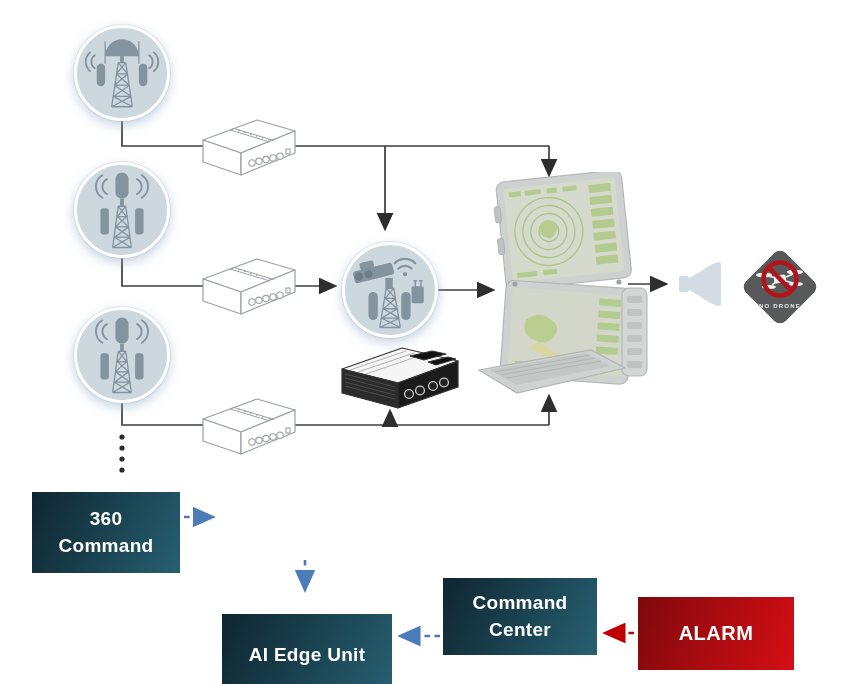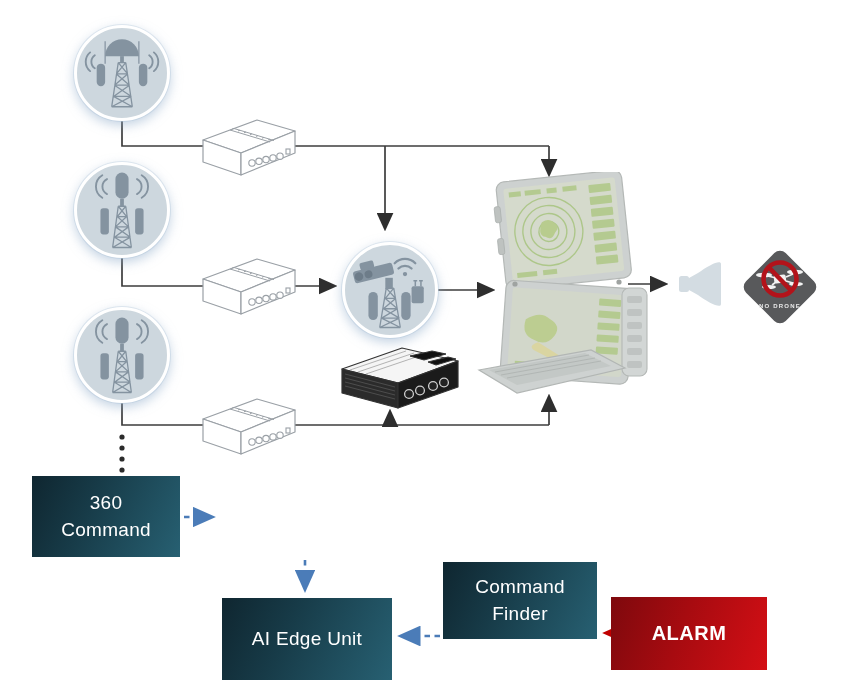--- a/index.html
+++ b/index.html
@@ -15,7 +15,7 @@
   
   .tbox{position:absolute;display:flex;flex-direction:column;justify-content:center;align-items:center;
         background:linear-gradient(115deg,#0f2630 0%,#173b48 38%,#276072 100%);
-        color:#fff;font-weight:normal;font-size:19px;line-height:1.42;letter-spacing:.3px;text-align:center;}
+        color:#fff;font-weight:bold;font-size:19px;line-height:1.42;letter-spacing:.3px;text-align:center;margin-top:16px;}
   .alarmbox{position:absolute;display:flex;justify-content:center;align-items:center;
         background:linear-gradient(110deg,#7e090d 0%,#a70b10 45%,#d40f15 100%);
         color:#fff;font-weight:bold;font-size:20px;letter-spacing:.5px;}

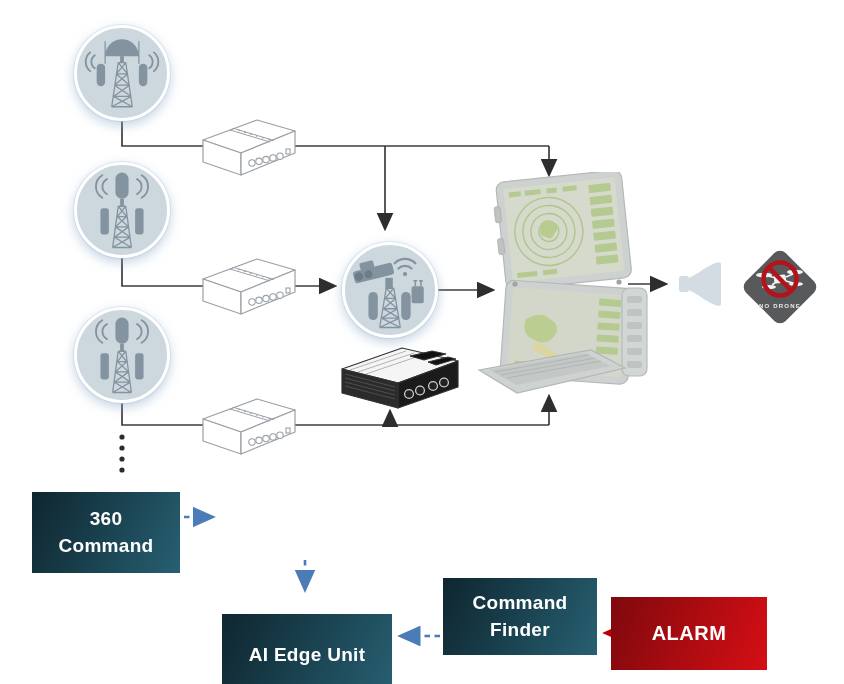--- a/index.html
+++ b/index.html
@@ -342,7 +342,7 @@
 
   <div class="tbox" style="left:443px;top:562px;width:154px;height:77px">
     <span>Command</span>
-    <span>Finder</span>
+    <span>Center</span>
   </div>
 
   <div class="alarmbox" style="left:611px;top:597px;width:156px;height:73px">

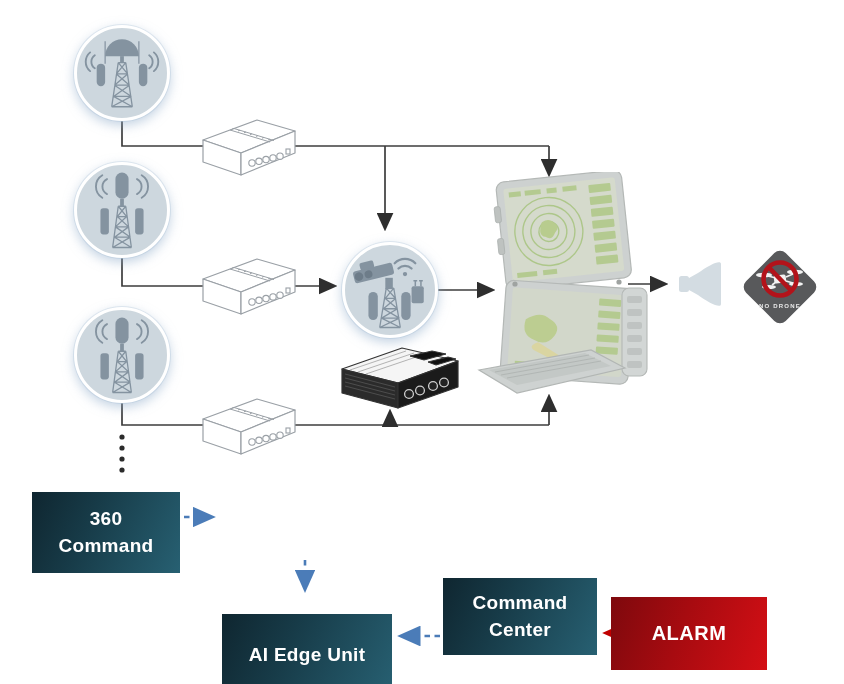--- a/index.html
+++ b/index.html
@@ -345,7 +345,7 @@
     <span>Center</span>
   </div>
 
-  <div class="alarmbox" style="left:611px;top:597px;width:156px;height:73px">
+  <div class="alarmbox" style="left:638px;top:597px;width:156px;height:73px">
     <span>ALARM</span>
   </div>
 

